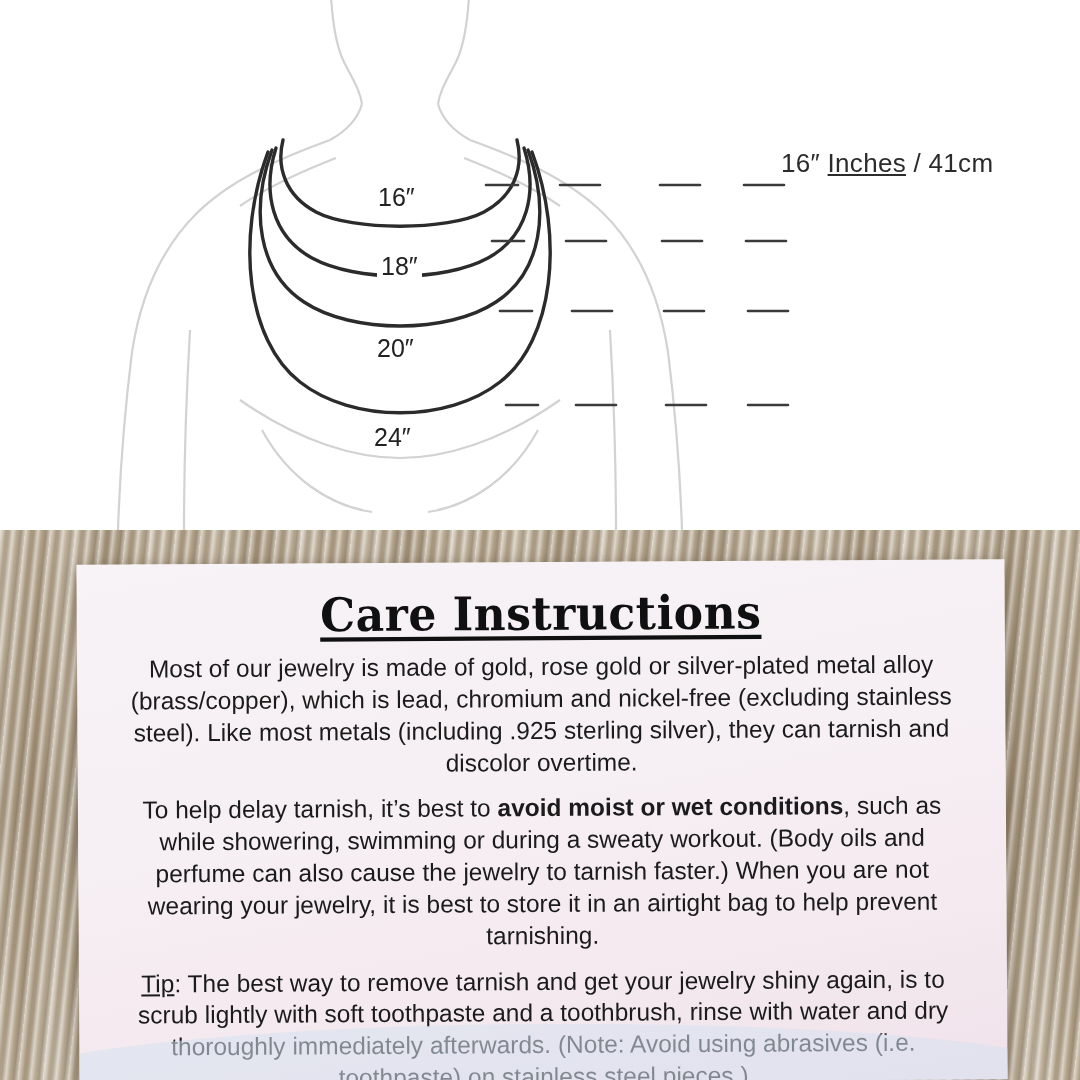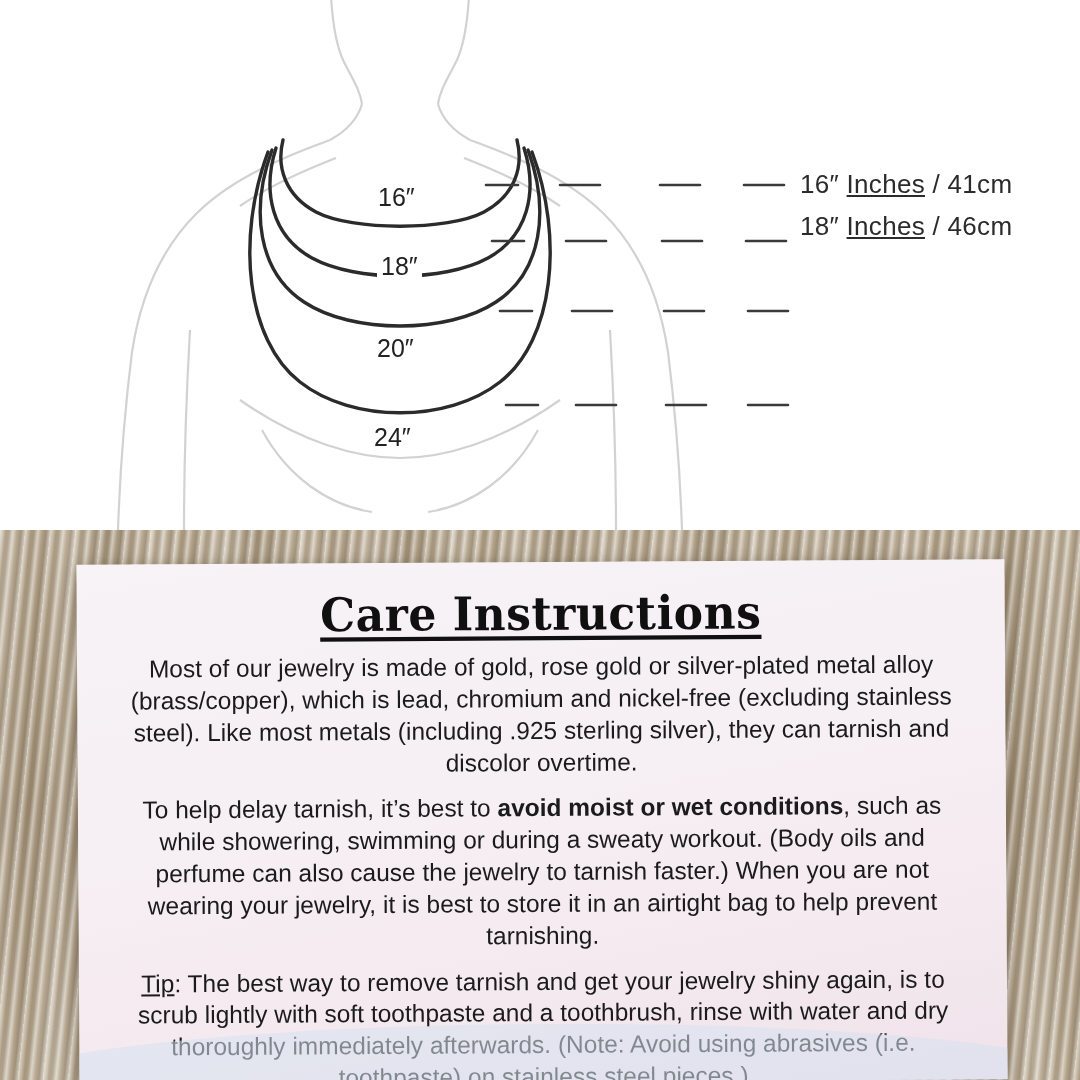--- a/index.html
+++ b/index.html
@@ -204,7 +204,7 @@
   <div class="curve-label" style="left:373px; top:333px;">20″</div>
   <div class="curve-label" style="left:370px; top:422px;">24″</div>
 
-  <div class="len-label" style="left:800px; top:148px;margin-top:21px;">
+  <div class="len-label" style="left:781px; top:148px;">
     <span>16″</span>
     <span class="u">Inches</span>
     <span>/</span>

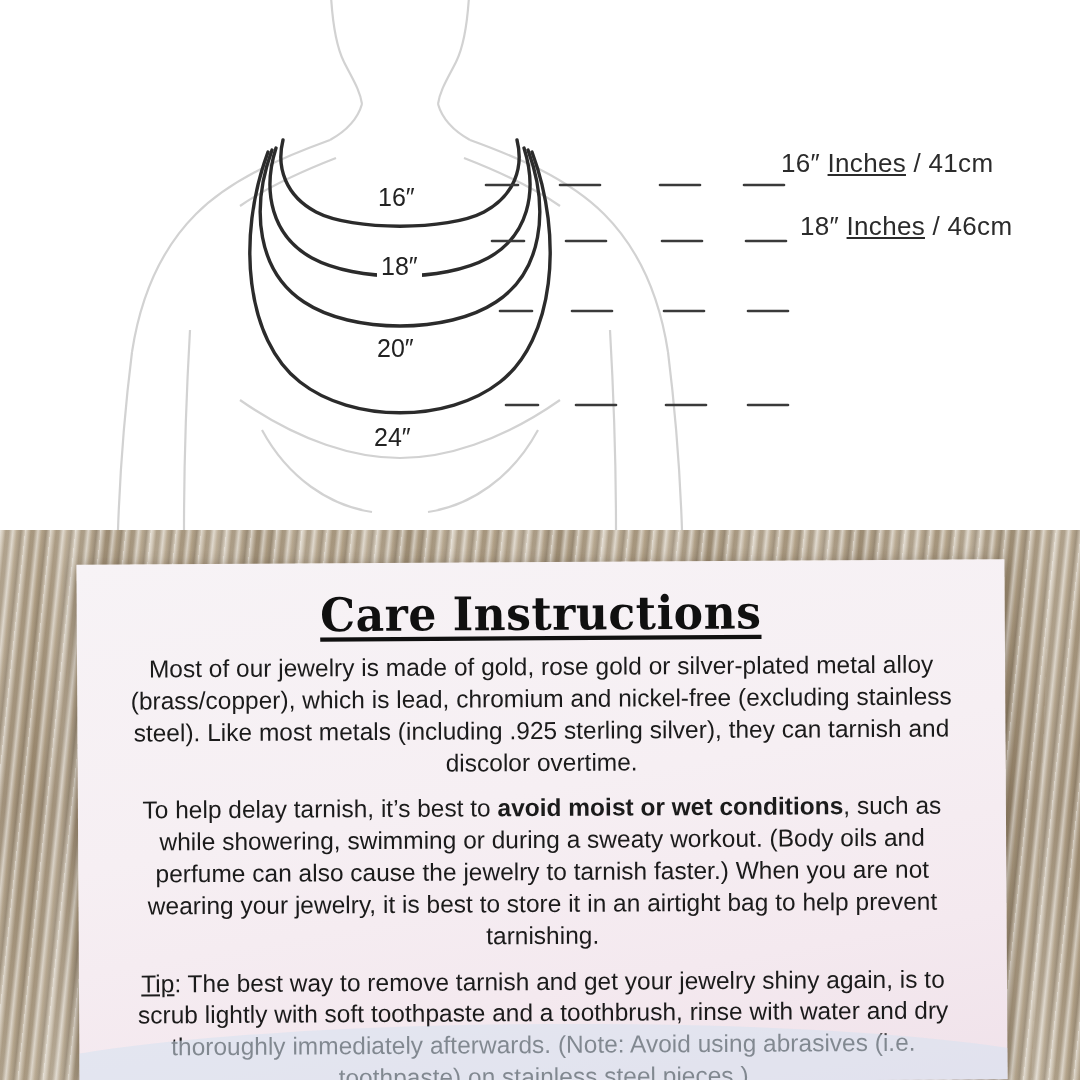--- a/index.html
+++ b/index.html
@@ -211,12 +211,6 @@
     <span>41cm</span>
   </div>
 
-  <div class="len-label" style="left:800px; top:211px;">
-    <span>18″</span>
-    <span class="u">Inches</span>
-    <span>/</span>
-    <span>46cm</span>
-  </div>
 
 
 </div>

